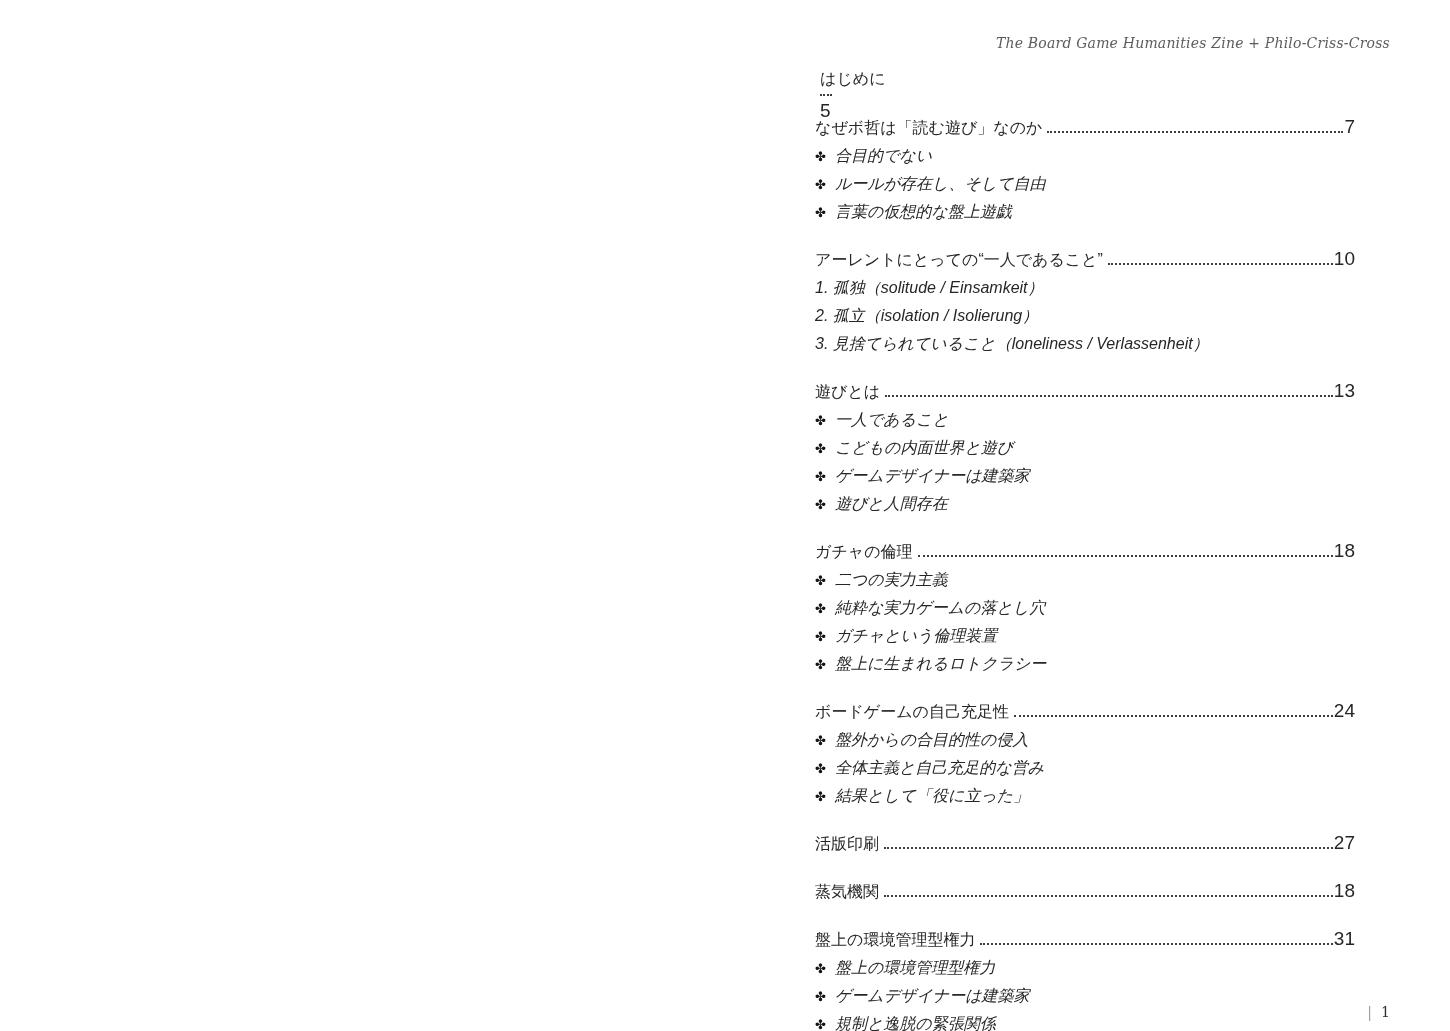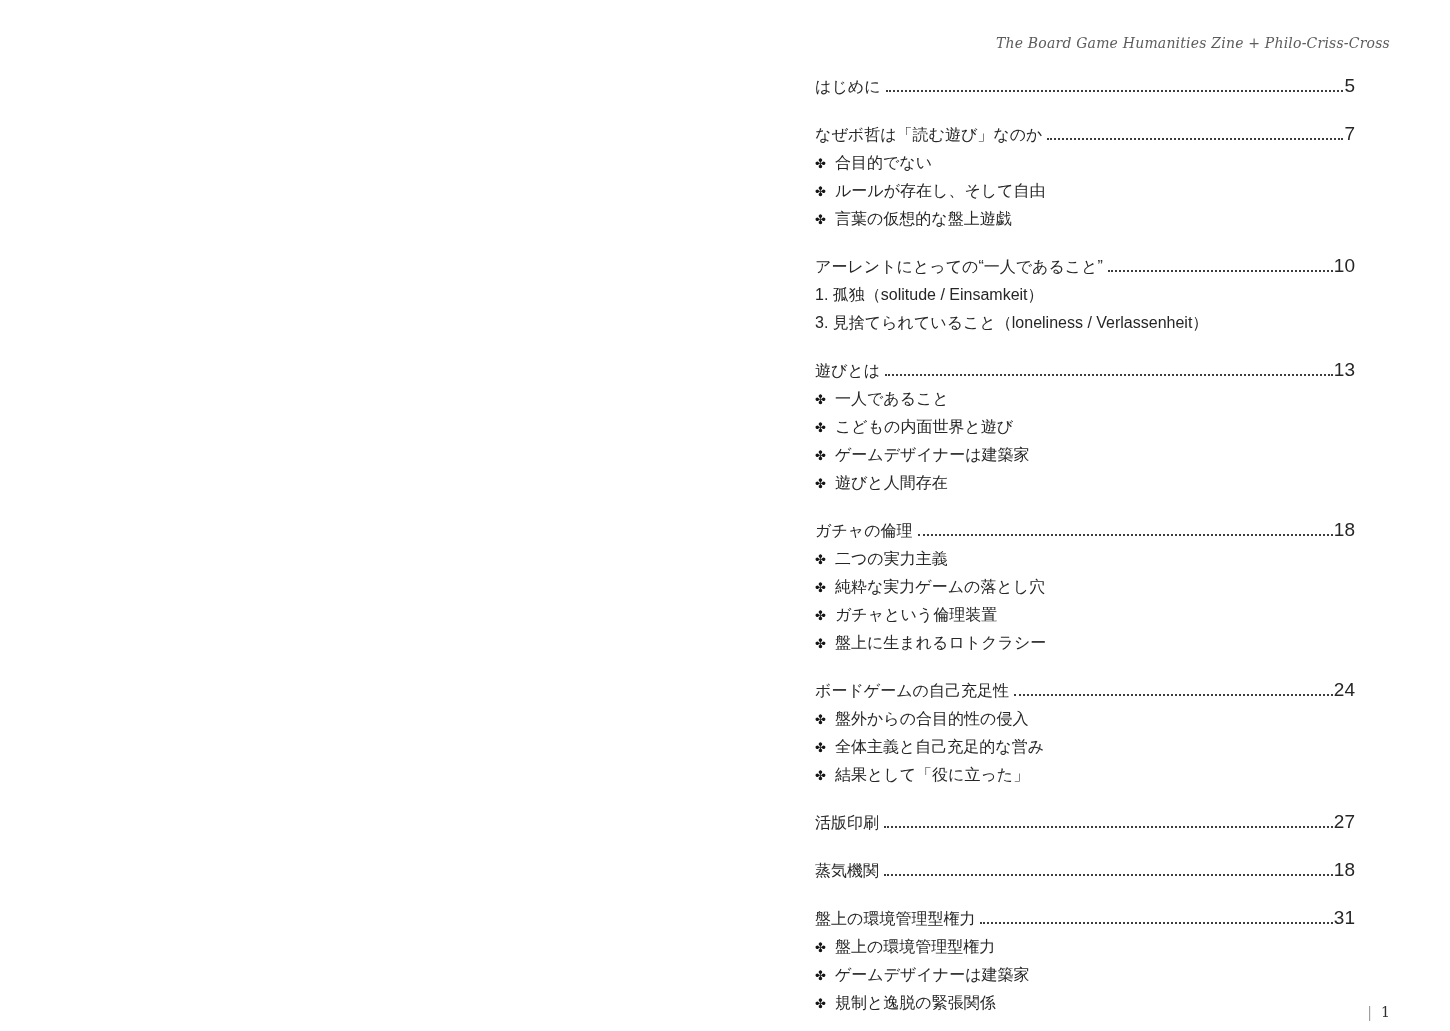--- a/index.html
+++ b/index.html
@@ -41,7 +41,7 @@
     height: 30px;
     margin-top: 18px;
   }
-  .toc-entry:first-child { margin-top: 7px; }
+  .toc-entry:first-child { margin-top: 0; flex-direction: column; }
   .entry-title {
     font-size: 16px;
     line-height: 30px;

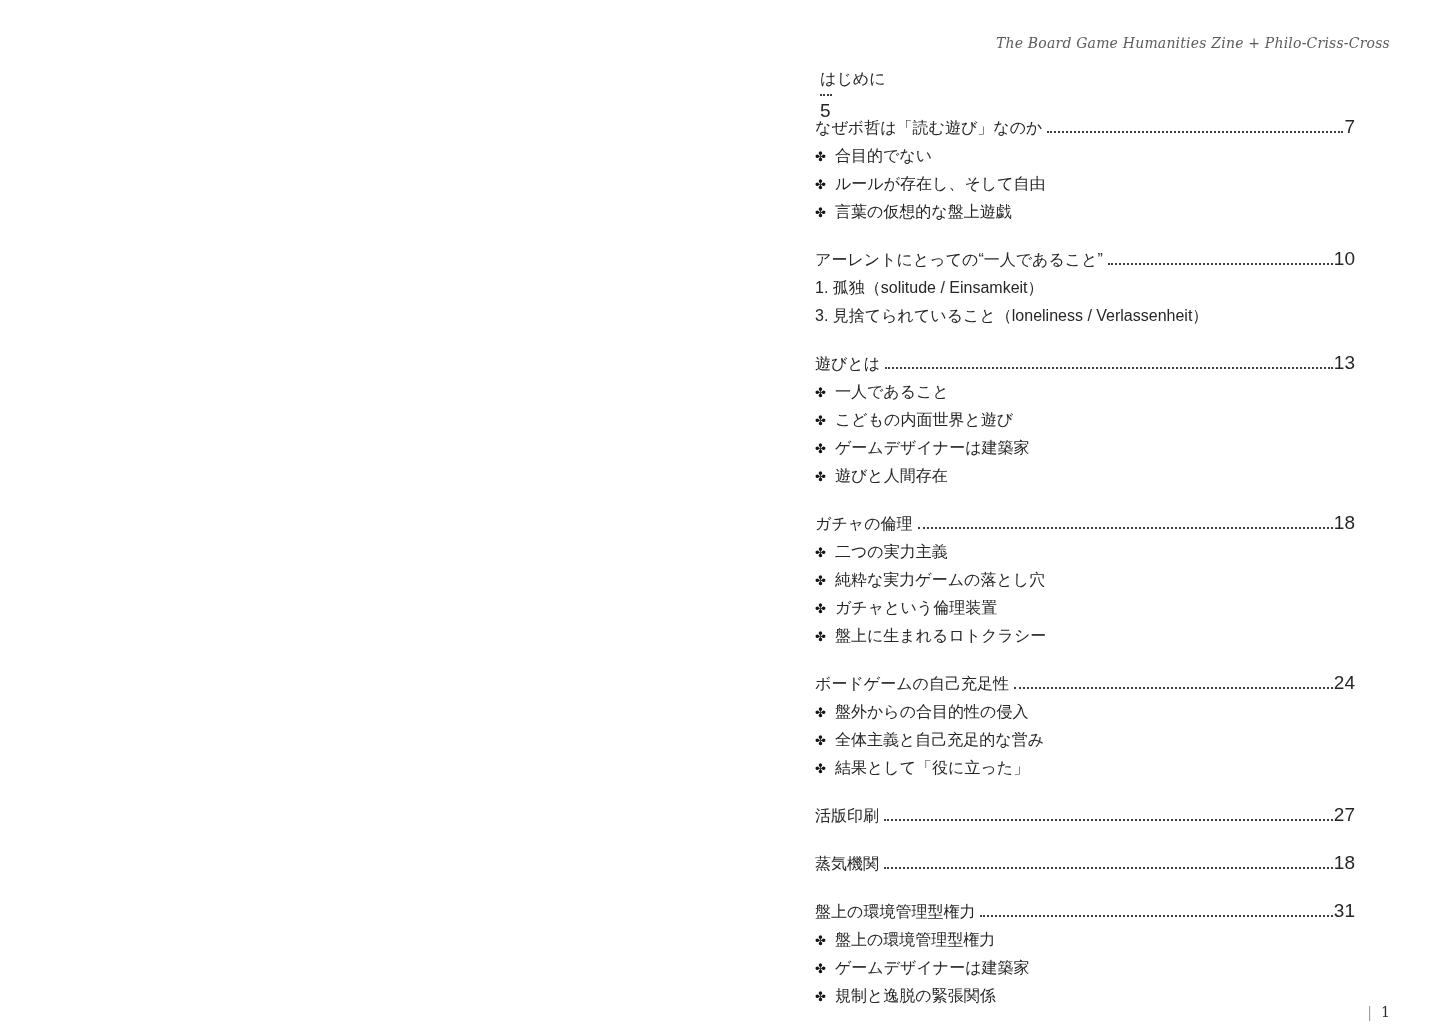--- a/index.html
+++ b/index.html
@@ -75,6 +75,7 @@
   }
   .subitem-text {
     white-space: nowrap;
+    font-style: italic;
   }
   
   .folio {

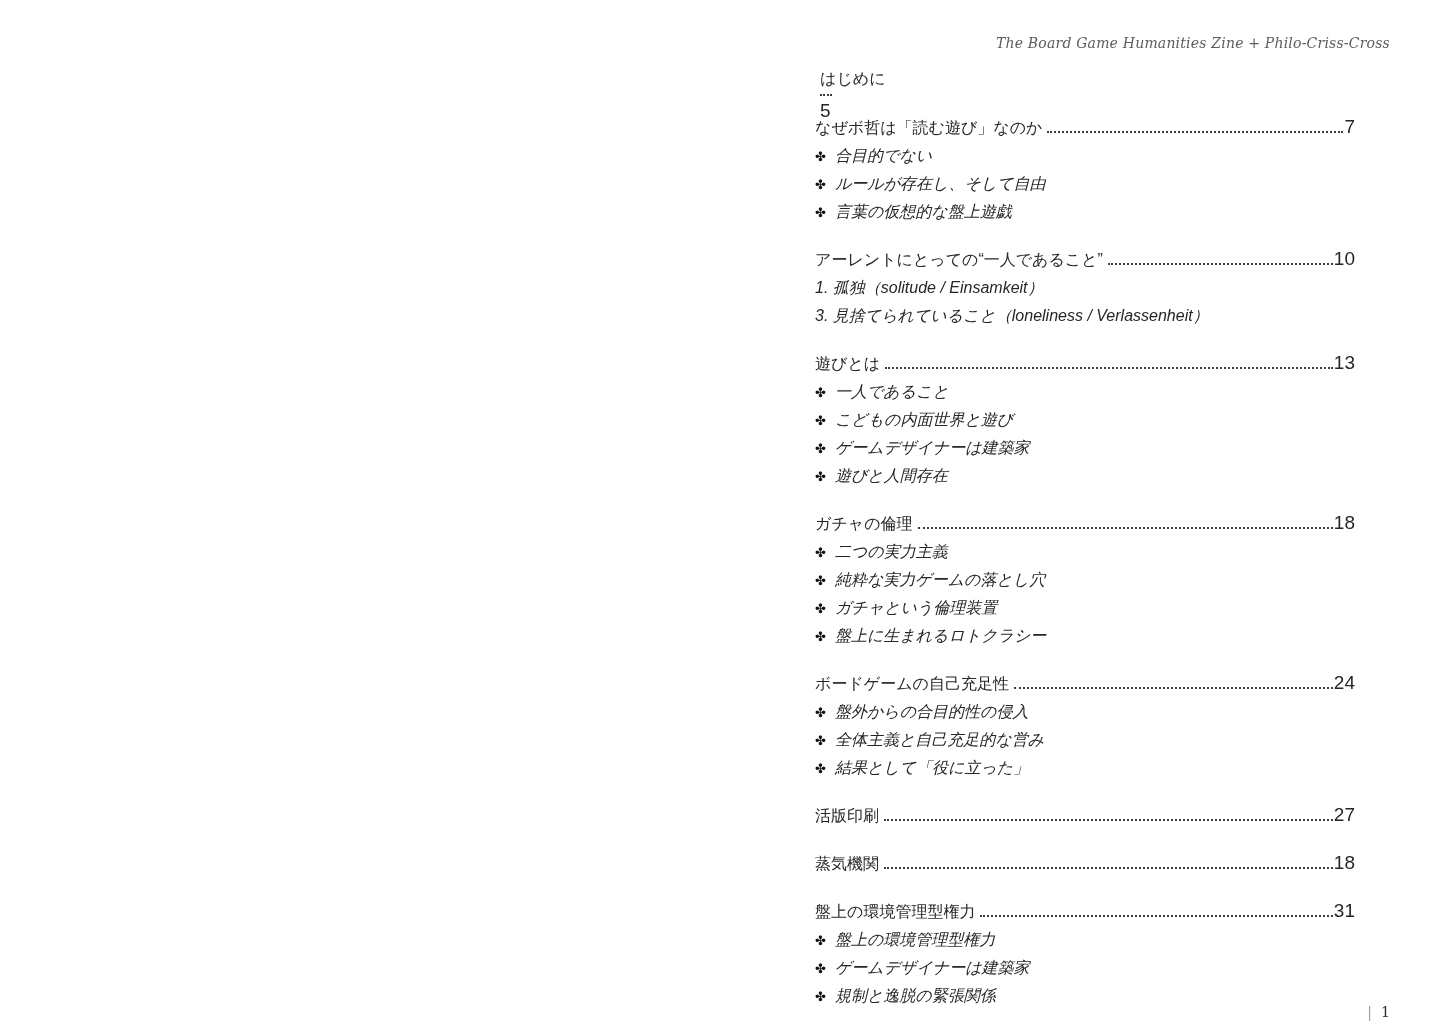--- a/index.html
+++ b/index.html
@@ -134,6 +134,9 @@
         <span class="subitem-text">1. 孤独（solitude / Einsamkeit）</span>
       </div>
       <div class="toc-subitem">
+        <span class="subitem-text">2. 孤立（isolation / Isolierung）</span>
+      </div>
+      <div class="toc-subitem">
         <span class="subitem-text">3. 見捨てられていること（loneliness / Verlassenheit）</span>
       </div>
       <div class="toc-entry">

